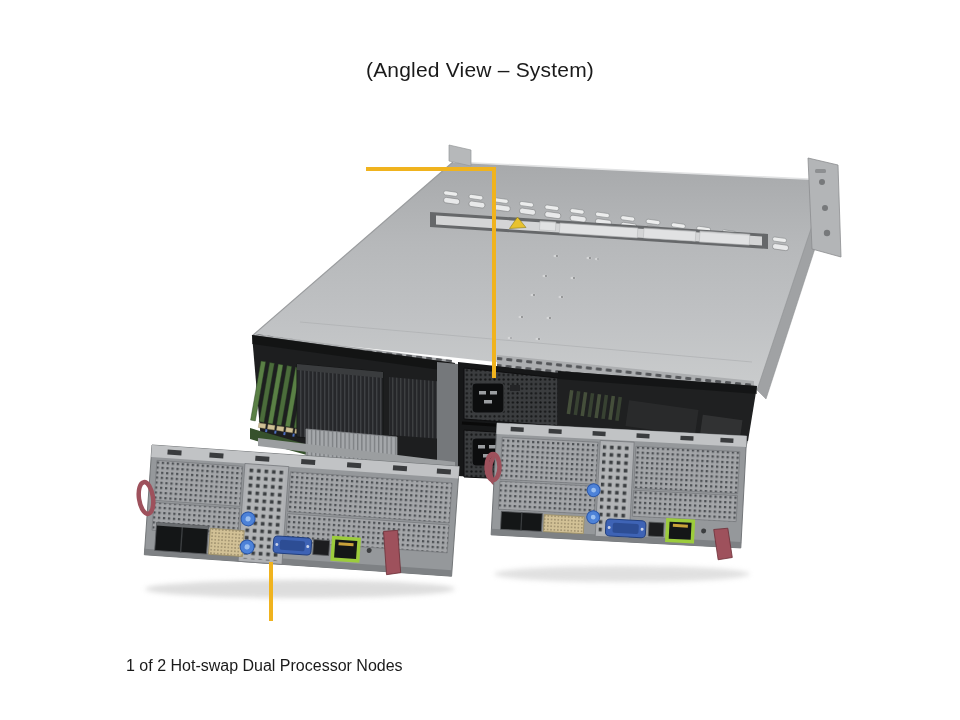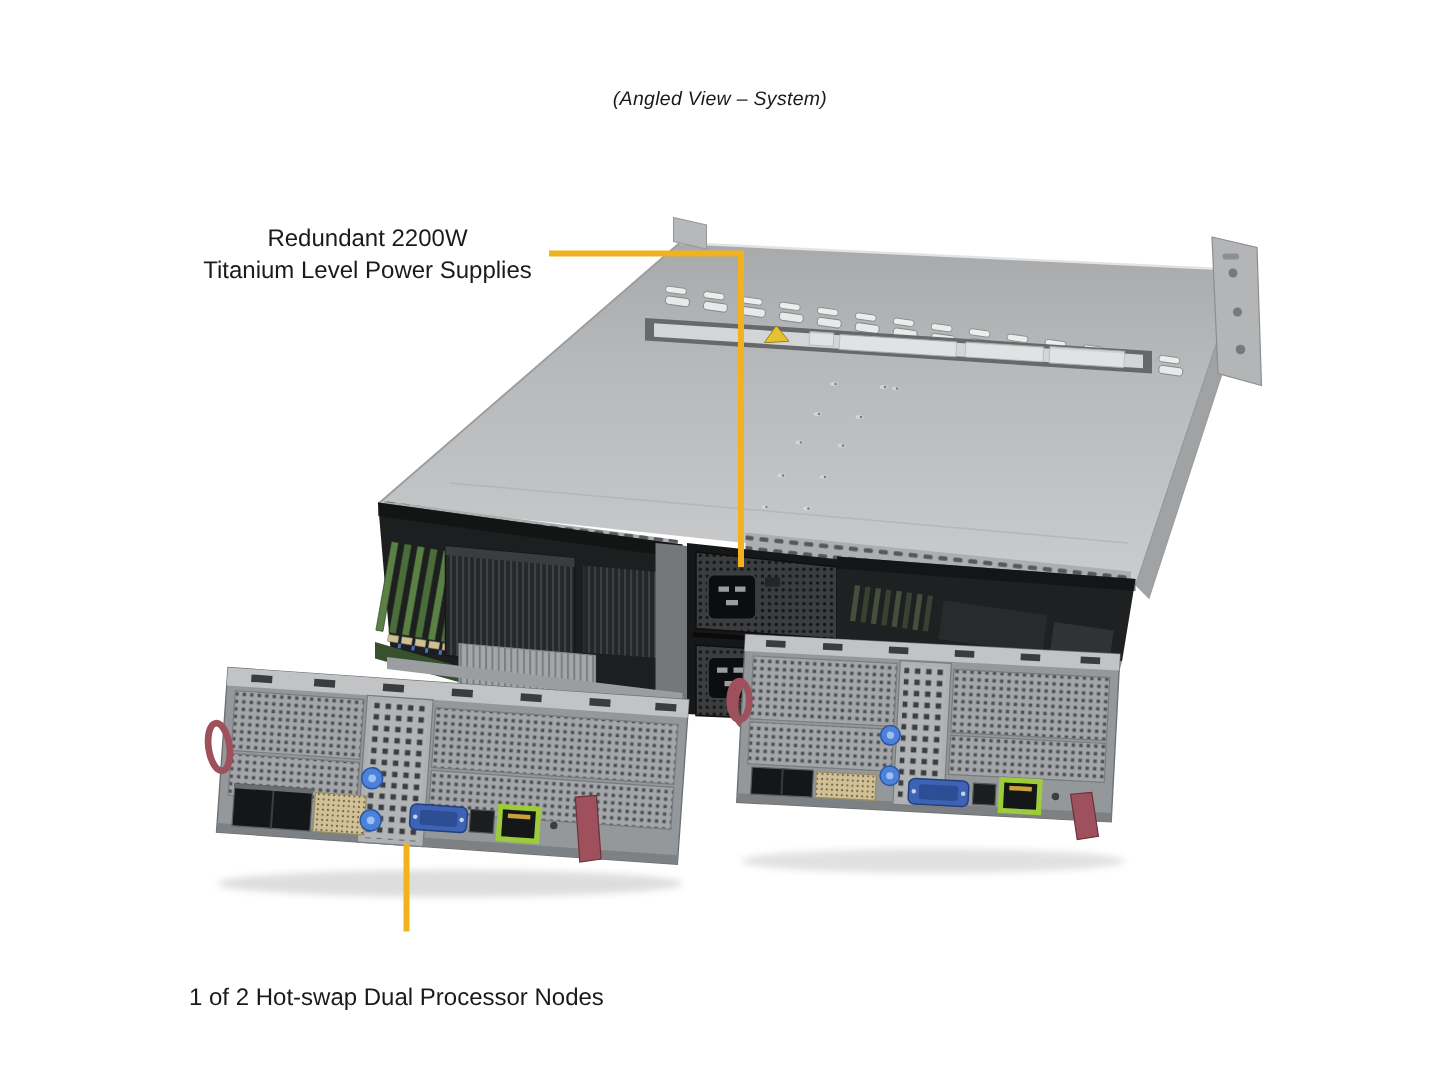--- a/index.html
+++ b/index.html
@@ -10,7 +10,7 @@
   .stage svg{position:absolute;left:0;top:0;}
   .title{
     position:absolute;left:0;right:0;top:58px;text-align:center;
-    font-size:13px;font-style:italic;letter-spacing:.2px;
+    font-size:21px;letter-spacing:.2px;
   }
   .callout-label{position:absolute;font-size:16px;line-height:21px;}
   .psu-label{left:131px;top:149px;width:228px;text-align:center;}

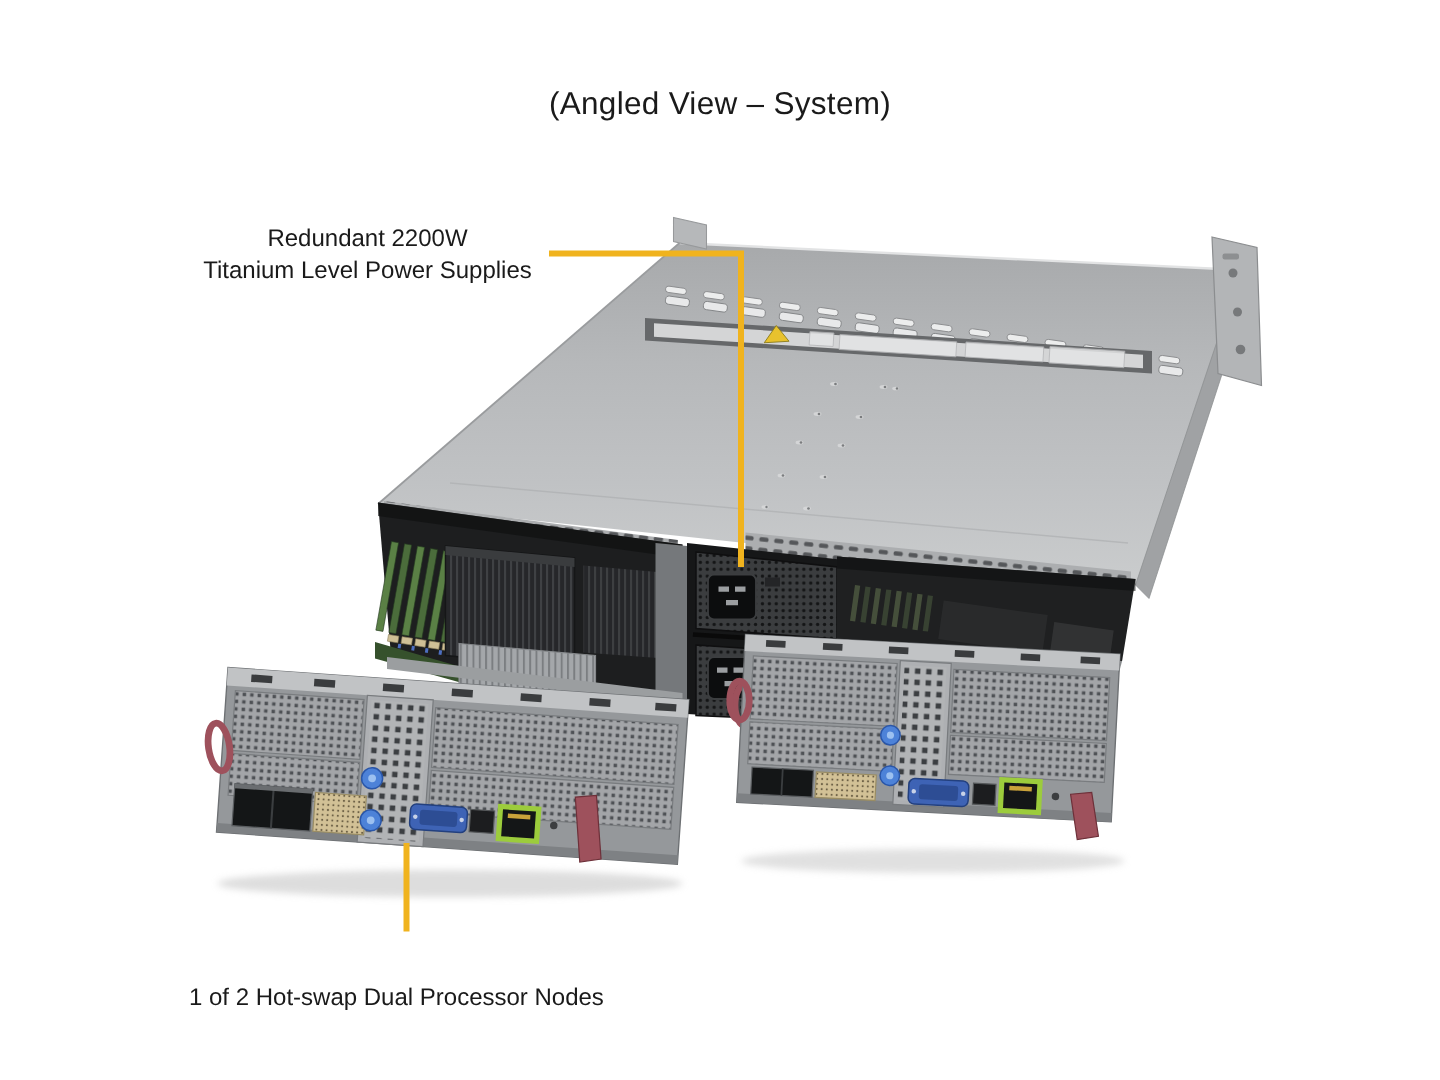--- a/index.html
+++ b/index.html
@@ -315,13 +315,9 @@
 
 <div class="title">(Angled View – System)</div>
 
-<div class="callout-label psu-label">
-  <div>Redundant 2200W</div>
-  <div>Titanium Level Power Supplies</div>
+
+<div class="callout-label node-label">1 of 2 Hot-swap Dual Processor Nodes</div>
+
 </div>
 
-<div class="callout-label node-label">1 of 2 Hot-swap Dual Processor Nodes</div>
-
-</div>
-
 </body></html>

